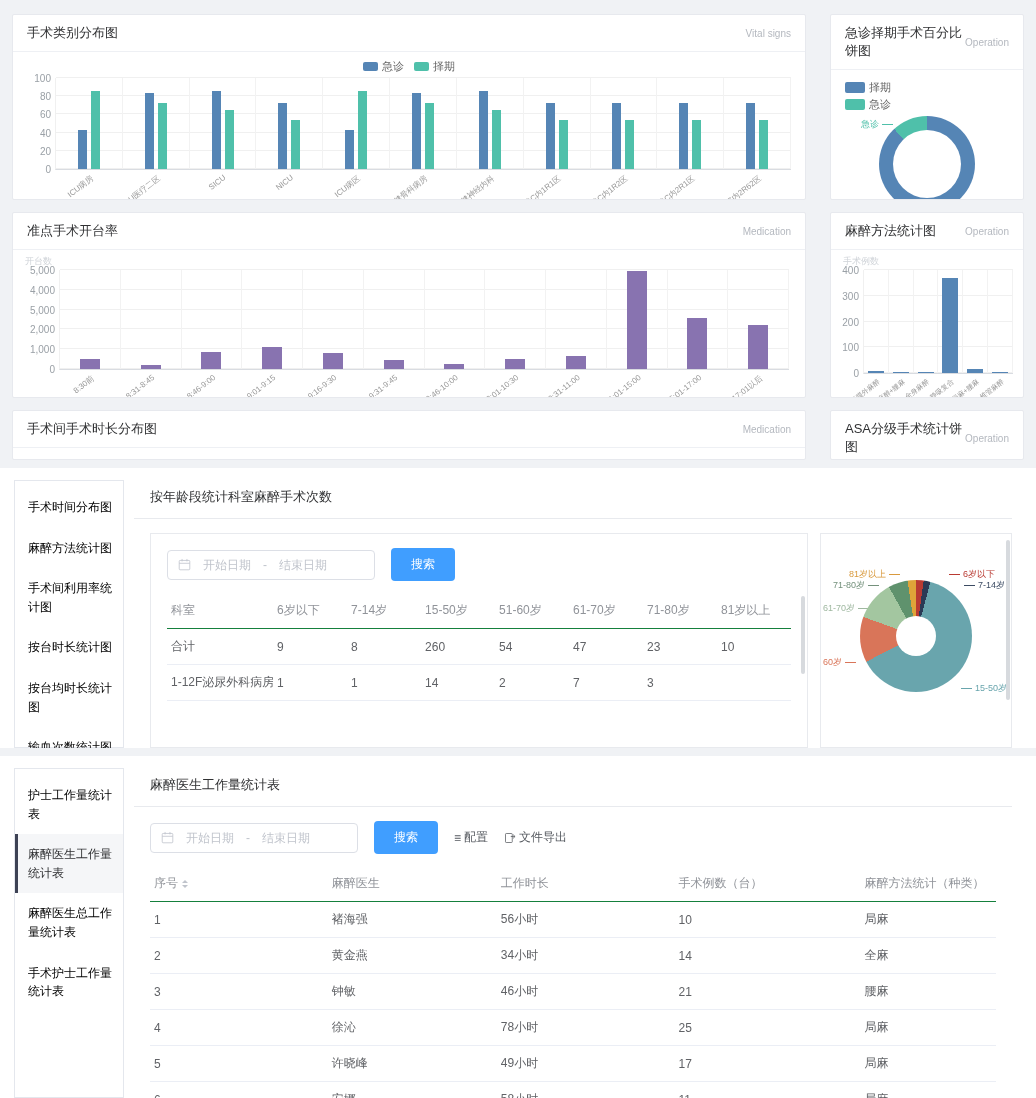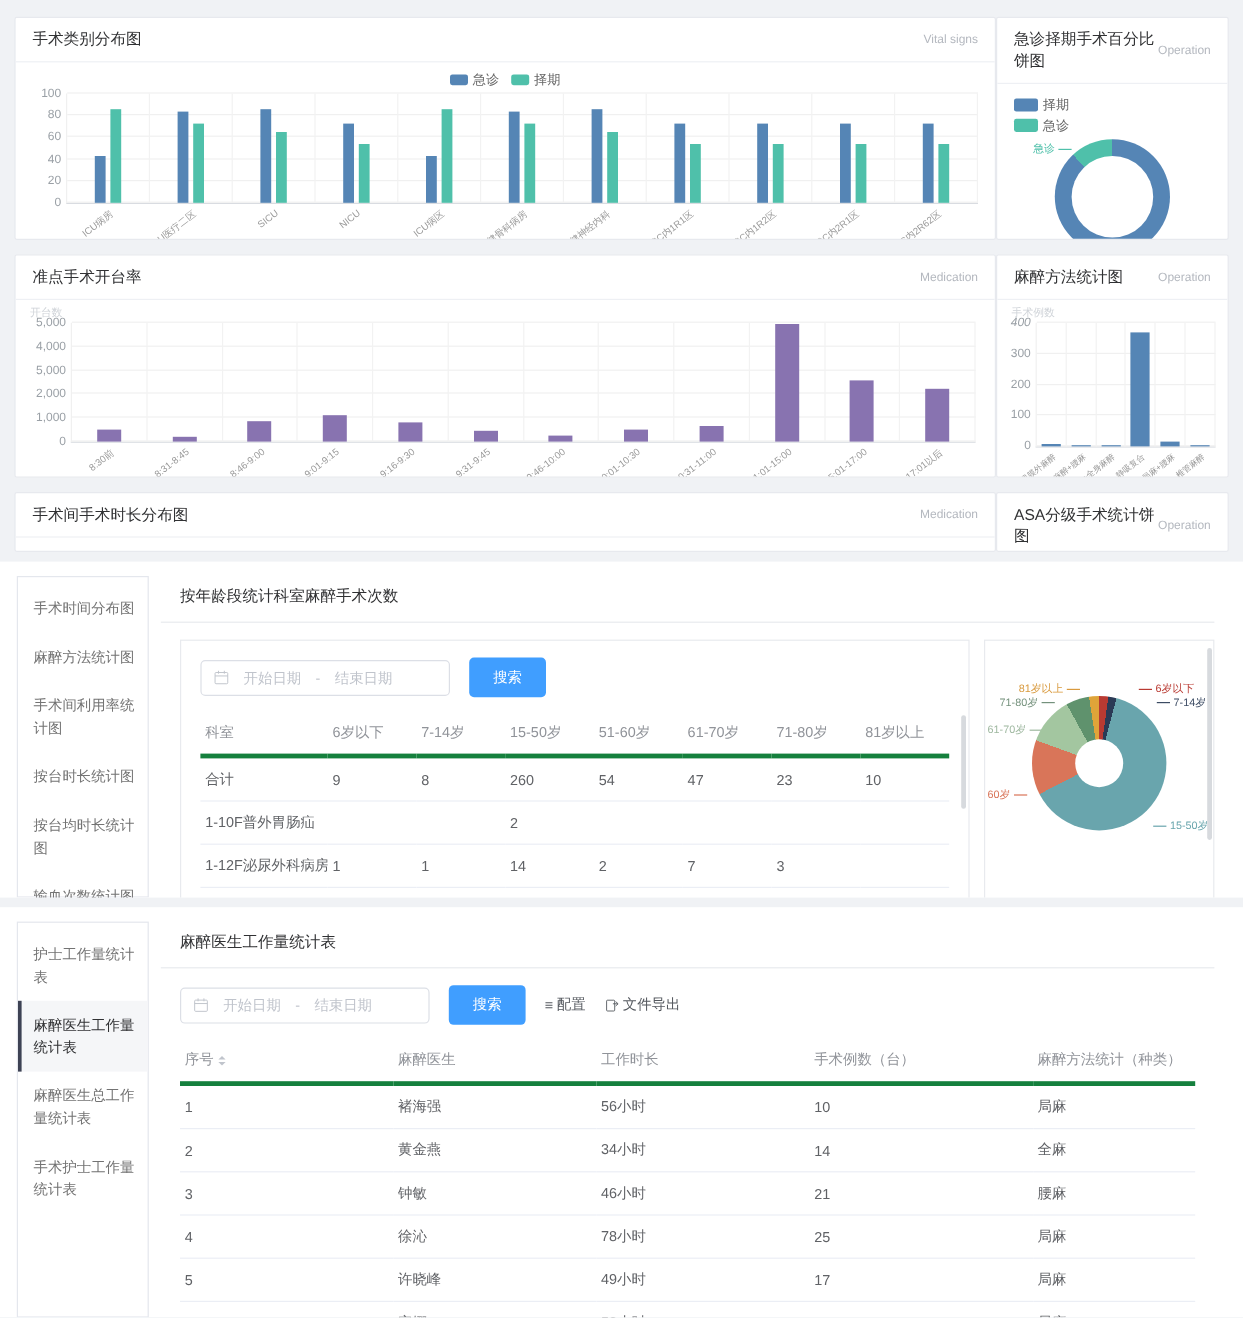--- a/index.html
+++ b/index.html
@@ -8,7 +8,7 @@
 
   
   .dash{height:460px;padding:14px 12px 0 12px;}
-  .row{display:flex;gap:0;margin-bottom:12px;justify-content:center;}
+  .row{display:flex;gap:24px;margin-bottom:12px;justify-content:center;}
   .card{background:#fff;border:1px solid #e7e9ee;border-radius:2px;overflow:hidden;}
   .card.main{flex:1;}
   .card.side{width:194px;}

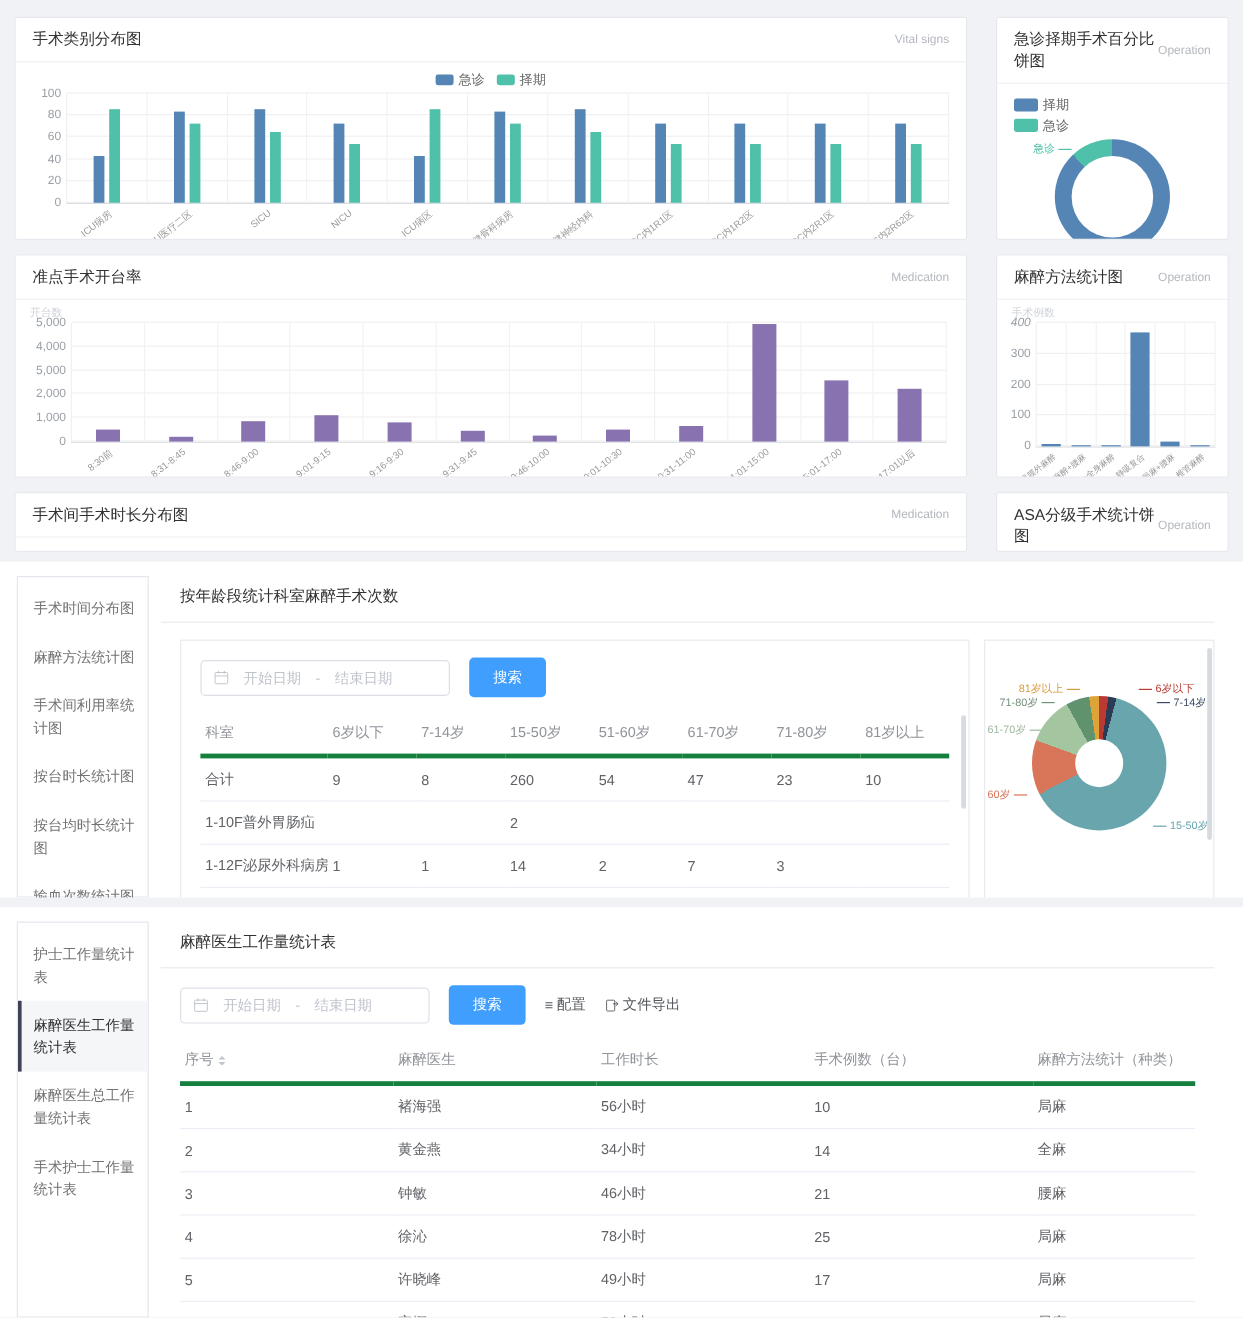--- a/index.html
+++ b/index.html
@@ -345,7 +345,7 @@
             <div class="gridline" style="bottom: 75%;"></div>
             <span class="ytick" style="bottom: 75%;">300</span>
             <div class="gridline" style="bottom: 100%;"></div>
-            <span class="ytick" style="bottom: 100%; font-style: italic;">400</span>
+            <span class="ytick" style="bottom: 100%;">400</span>
             <div class="cols">
               <div class="col">
                 <div class="bars">

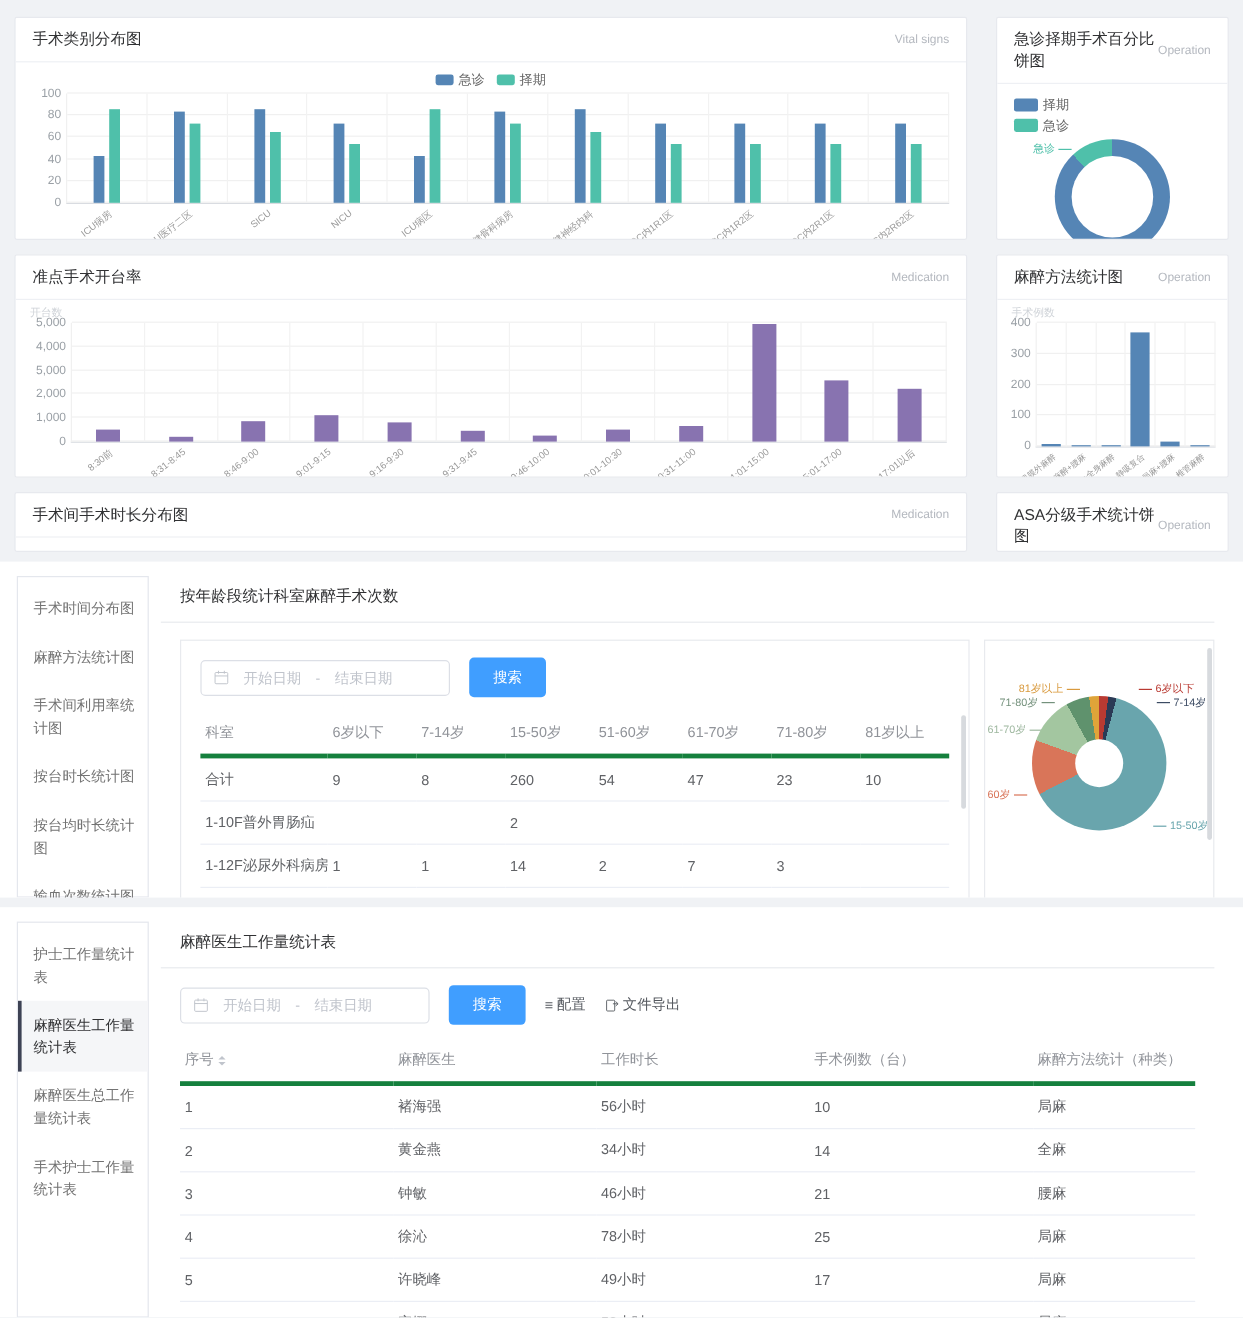--- a/index.html
+++ b/index.html
@@ -61,7 +61,7 @@
   .sec-b{height:280px;}
   .sec-c{height:342px;}
   .sidebar{width:110px;border:1px solid #e4e7ed;background:#fff;padding:6px 0;flex-shrink:0;}
-  .menu-item{padding:11px 10px;font-size:12px;color:#737373;line-height:1.55;border-left:3px solid transparent;cursor:pointer;}
+  .menu-item{padding:11px 10px;font-size:12px;color:#000000;line-height:1.55;border-left:3px solid transparent;cursor:pointer;}
   .menu-item.active{background:#f5f6f8;border-left-color:#3d4254;color:#303133;}
   .sec-main{flex:1;display:flex;flex-direction:column;min-width:0;}
   .sec-title{font-size:13px;color:#303133;padding:8px 2px 12px 16px;border-bottom:1px solid #e8eaee;}

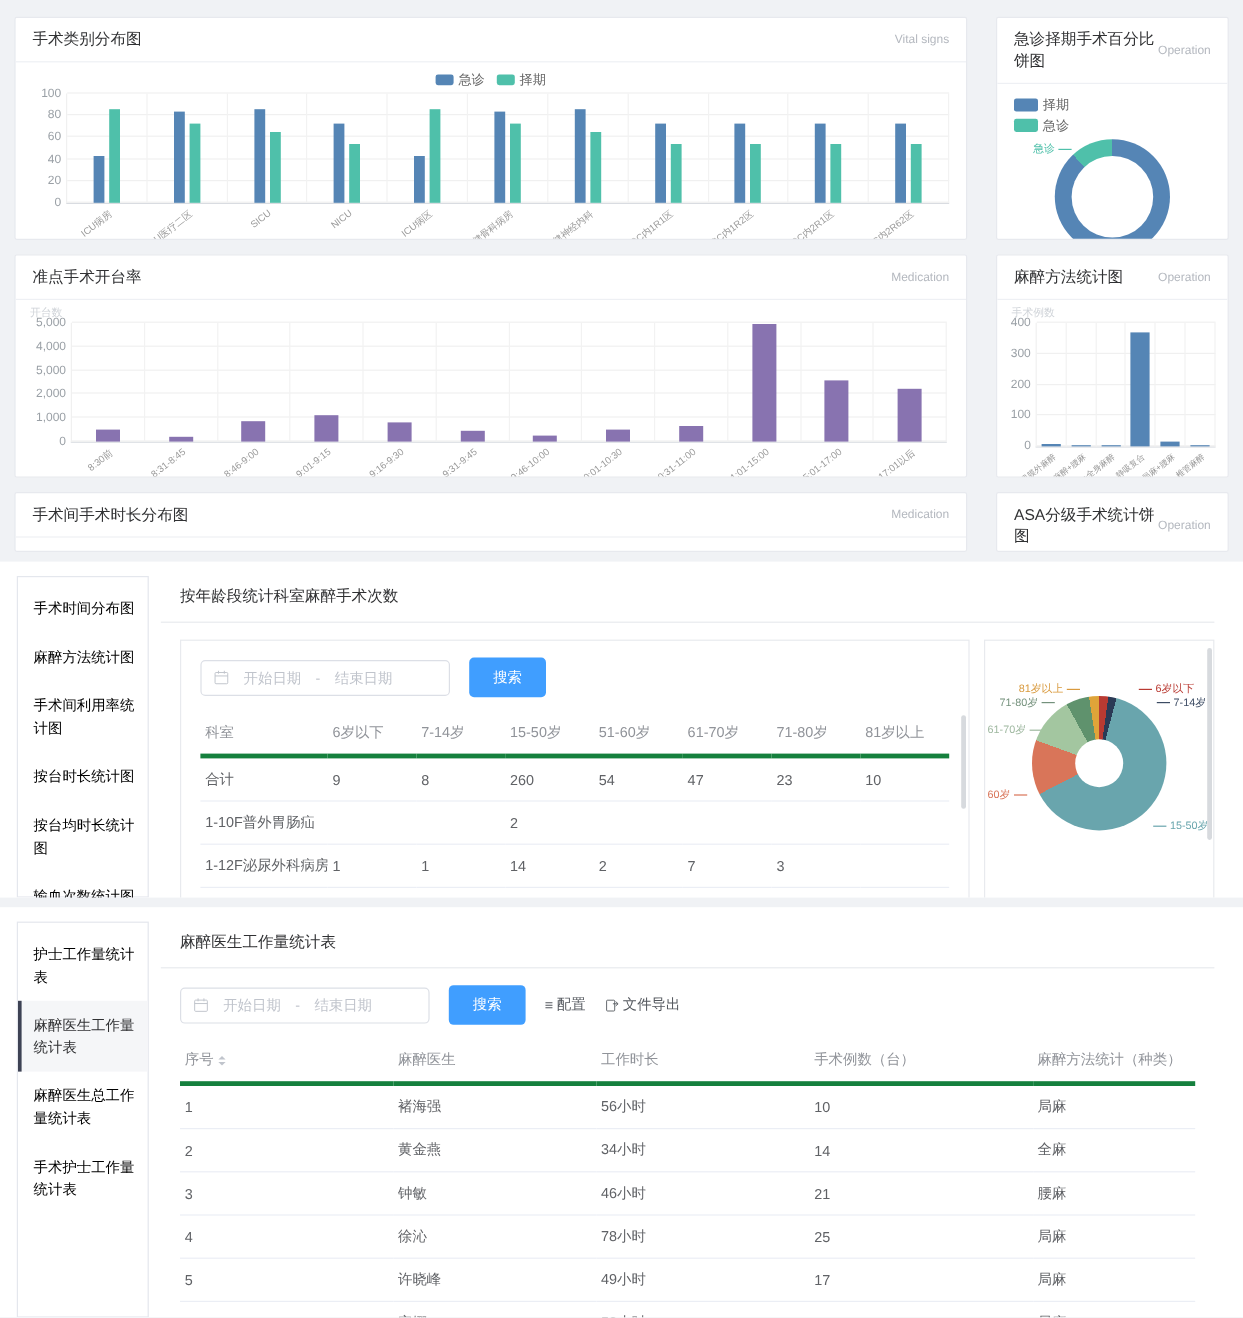--- a/index.html
+++ b/index.html
@@ -80,7 +80,7 @@
   .tool-link .glyph{font-size:12px;color:#55595f;}
 
   table{width:100%;border-collapse:collapse;font-size:12px;table-layout:fixed;}
-  th{color:#909399;font-weight:normal;text-align:left;padding:9px 4px;border-bottom:4px solid #15803d;}
+  th{color:#909399;font-weight:normal;text-align:left;padding:9px 4px;border-bottom:1px solid #15803d;}
   td{color:#606266;padding:9px 4px;border-bottom:1px solid #ebeef5;overflow:hidden;white-space:nowrap;}
   .tbl-age th:first-child{width:17%;}
   .tbl-doc th:nth-child(1){width:21%;}

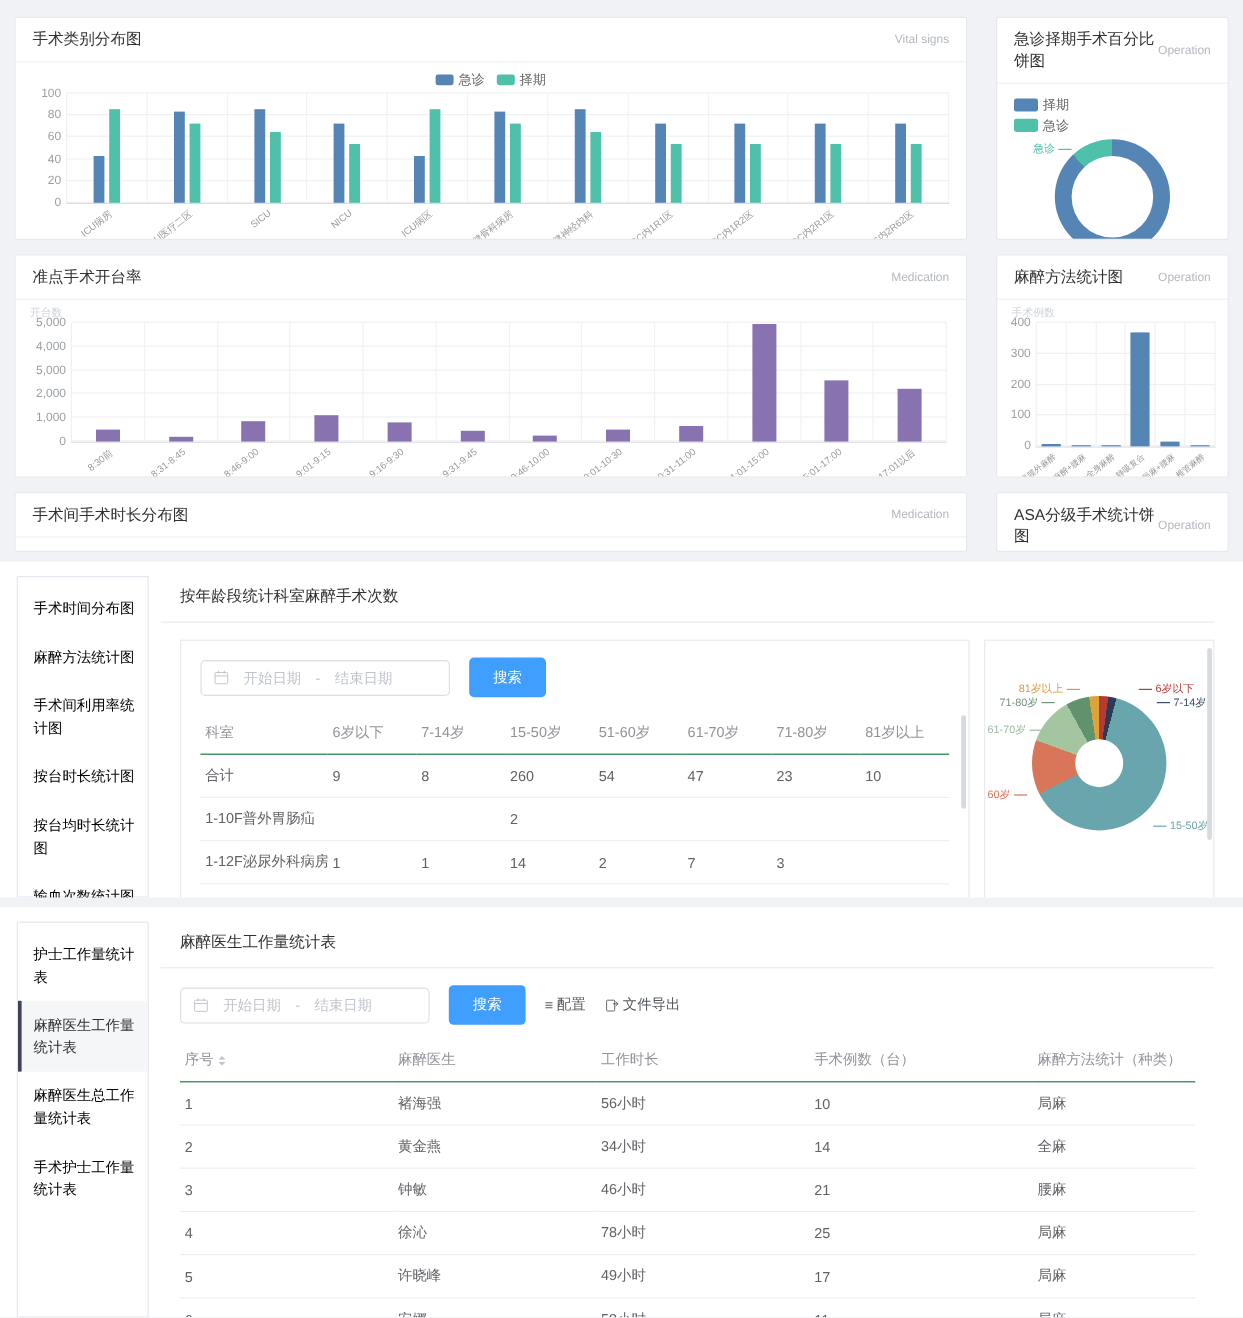--- a/index.html
+++ b/index.html
@@ -460,16 +460,6 @@
                 <td>47</td>
                 <td>23</td>
                 <td>10</td>
-              </tr>
-              <tr>
-                <td>1-10F普外胃肠疝</td>
-                <td></td>
-                <td></td>
-                <td>2</td>
-                <td></td>
-                <td></td>
-                <td></td>
-                <td></td>
               </tr>
               <tr>
                 <td>1-12F泌尿外科病房</td>

